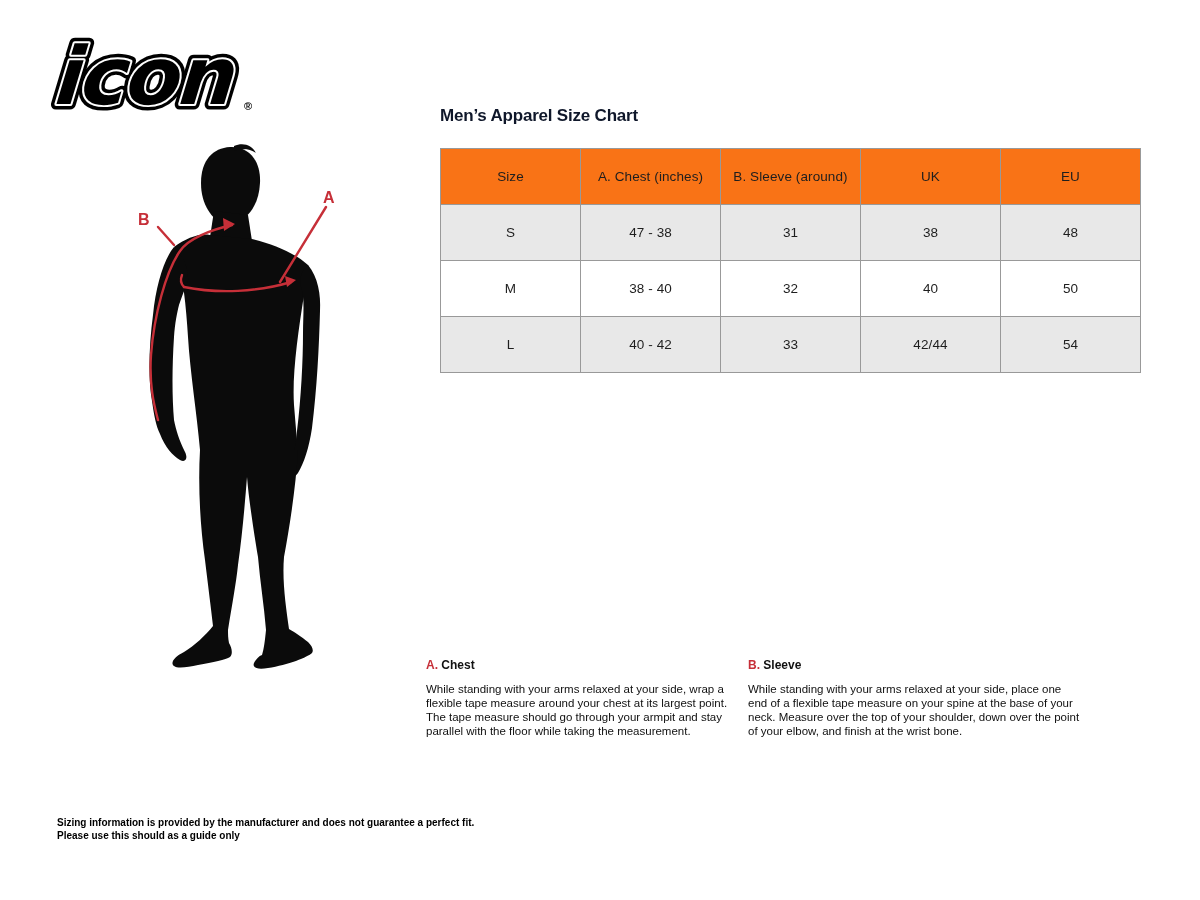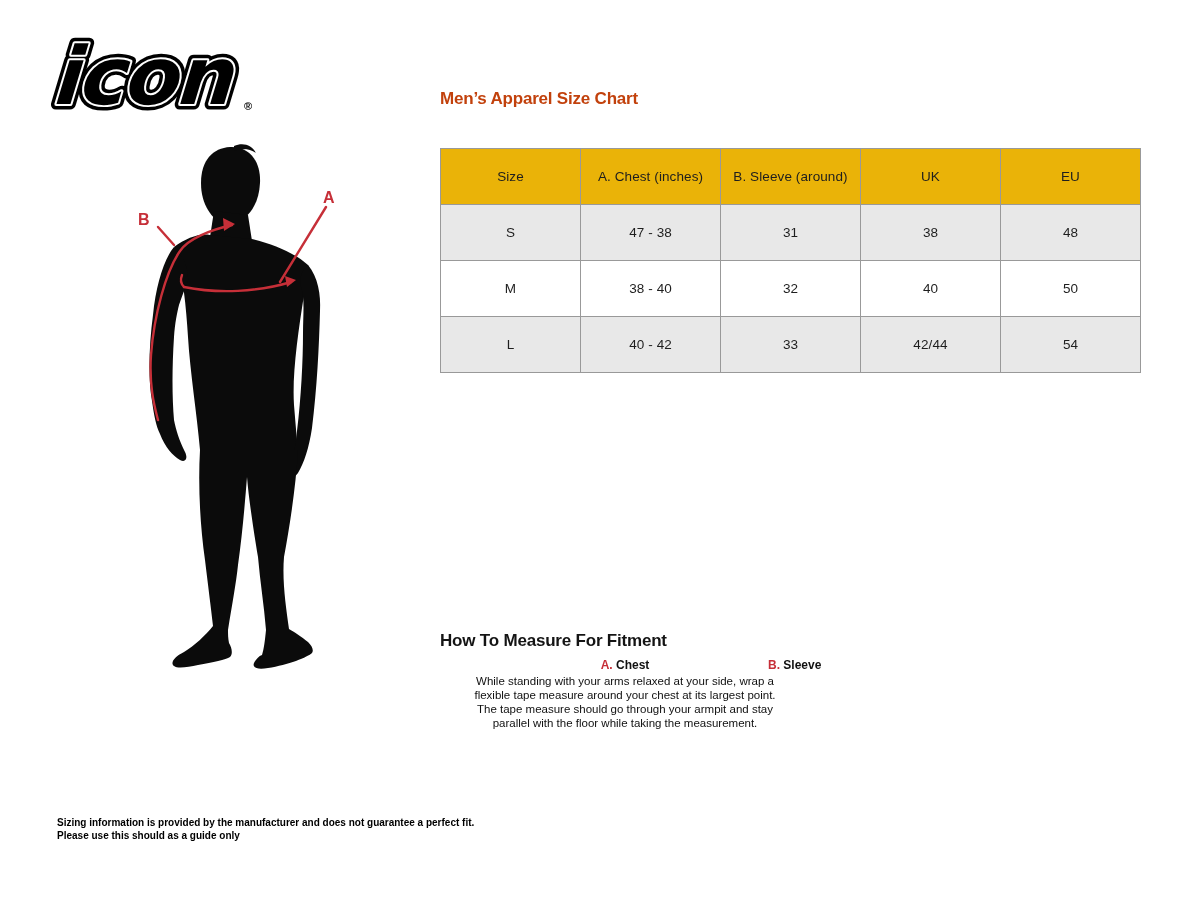--- a/index.html
+++ b/index.html
@@ -22,8 +22,8 @@
 
   
   .chart-title {
-    position: absolute; left: 440px; top: 89px;
-    font-size: 17px; font-weight: bold; letter-spacing: -0.2px; color: #c2410c; text-align: center;
+    position: absolute; left: 440px; top: 106px;
+    font-size: 17px; font-weight: bold; letter-spacing: -0.2px; color: #0f172a; text-align: center;
   }
 
   

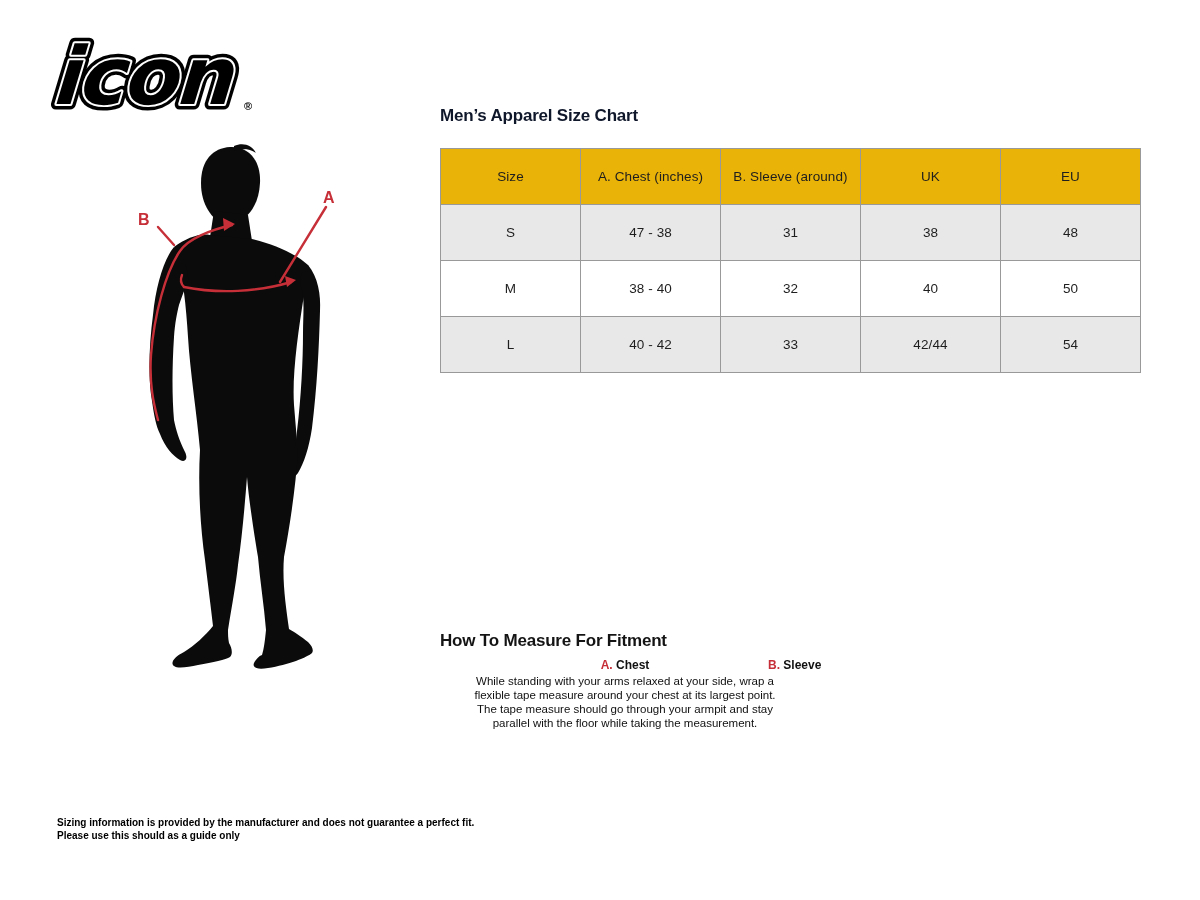--- a/index.html
+++ b/index.html
@@ -36,7 +36,7 @@
     font-size: 13.5px; font-weight: normal; color: #1e1e1e;
     letter-spacing: 0.1px;
   }
-  table.size-table thead th { background: #eab308; }
+  table.size-table thead th { background: #f97316; }
   table.size-table tbody tr:nth-child(odd) td { background: #e8e8e8; }
   table.size-table tbody tr:nth-child(even) td { background: #ffffff; }
 

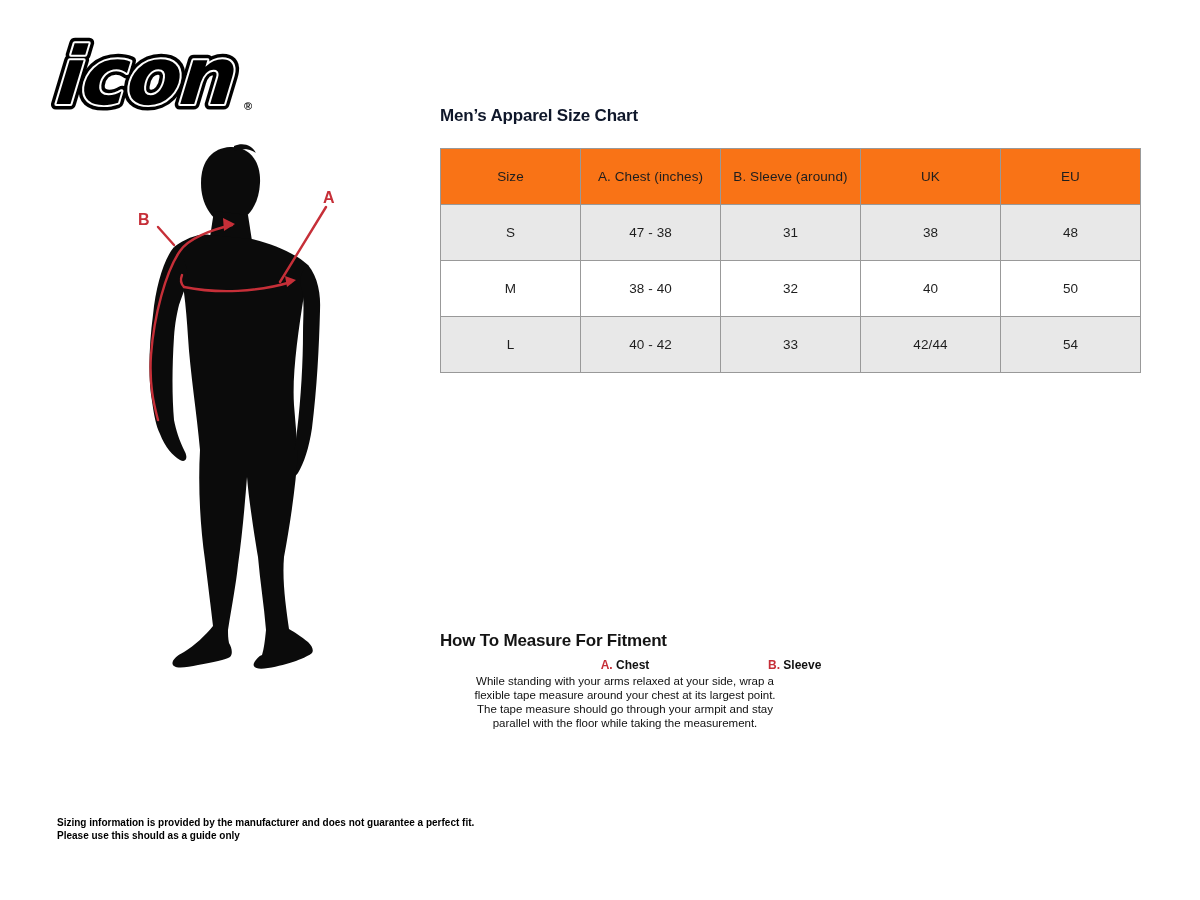--- a/index.html
+++ b/index.html
@@ -147,7 +147,6 @@
     </table>
   </div>
 
-  <div class="howto-heading">How To Measure For Fitment</div>
 
   <div class="measure-block chest">
     <div class="measure-label">

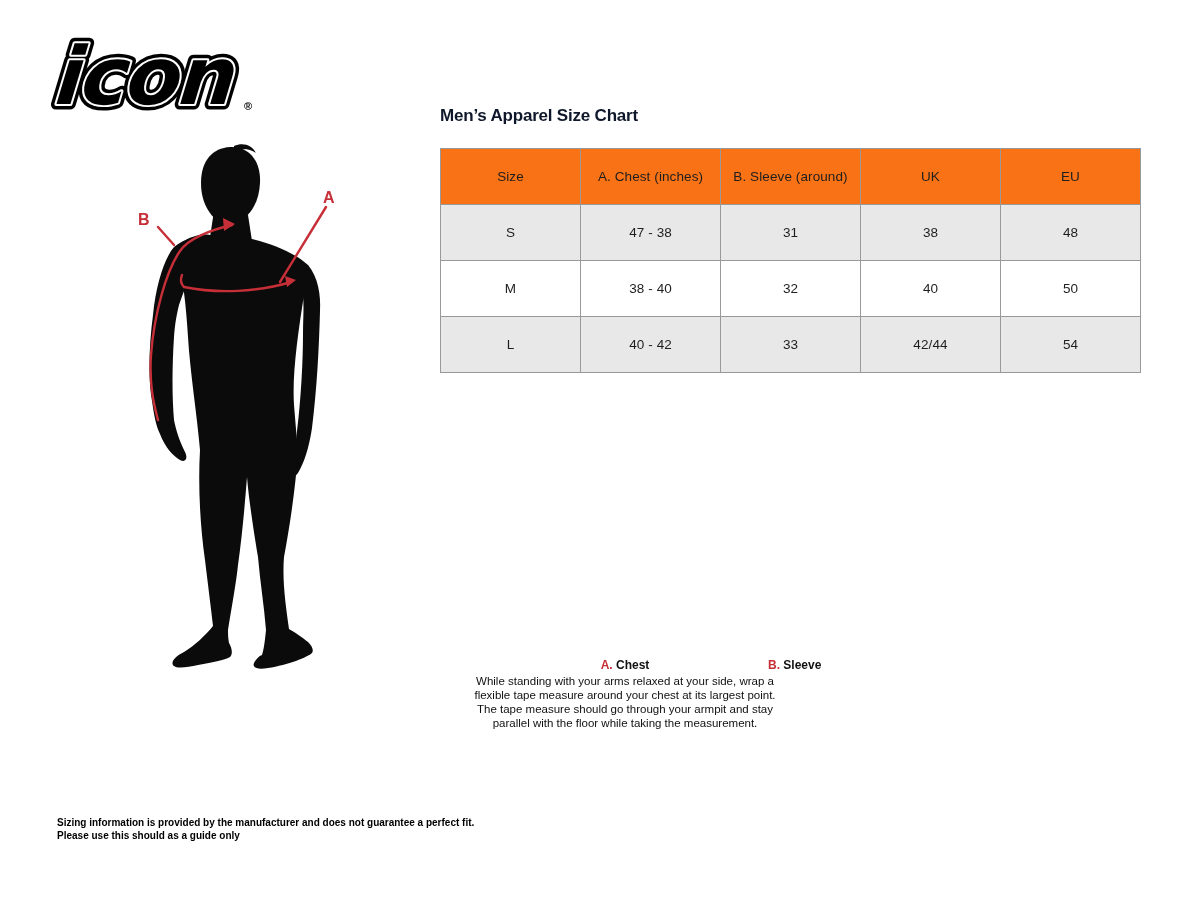--- a/index.html
+++ b/index.html
@@ -46,7 +46,7 @@
     font-size: 17px; font-weight: bold; letter-spacing: -0.2px; color: #141414;
   }
   .measure-block { position: absolute; top: 658px; }
-  .measure-block.chest  { left: 464px; width: 322px; text-align: center; }
+  .measure-block.chest  { left: 426px; width: 322px; }
   .measure-block.sleeve { left: 768px; width: 334px; }
   .measure-label { font-size: 12px; font-weight: bold; color: #111; }
   .measure-label .marker { color: #c62f38; }

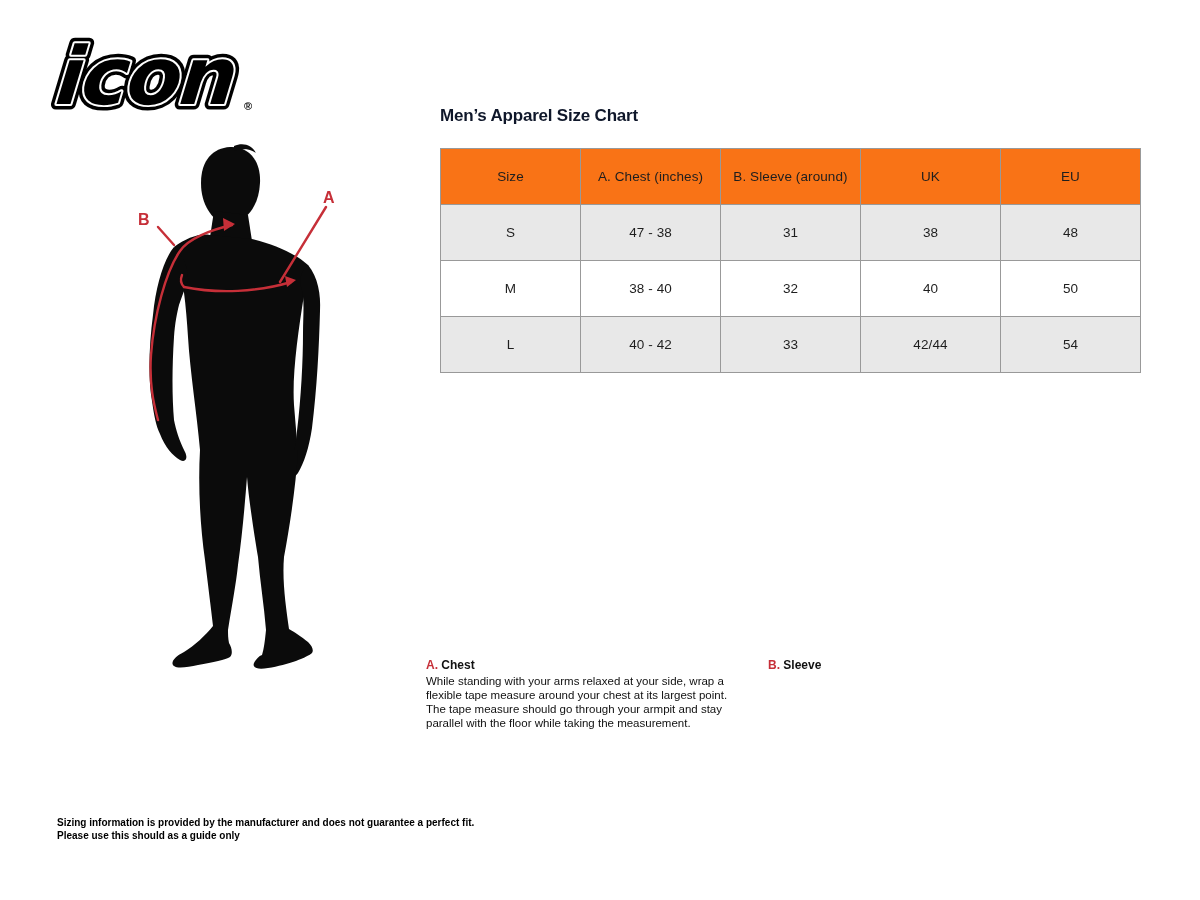--- a/index.html
+++ b/index.html
@@ -47,7 +47,7 @@
   }
   .measure-block { position: absolute; top: 658px; }
   .measure-block.chest  { left: 426px; width: 322px; }
-  .measure-block.sleeve { left: 768px; width: 334px; }
+  .measure-block.sleeve { left: 748px; width: 334px; }
   .measure-label { font-size: 12px; font-weight: bold; color: #111; }
   .measure-label .marker { color: #c62f38; }
   .measure-text { margin-top: 2px; font-size: 11.5px; line-height: 14px; color: #101010; }

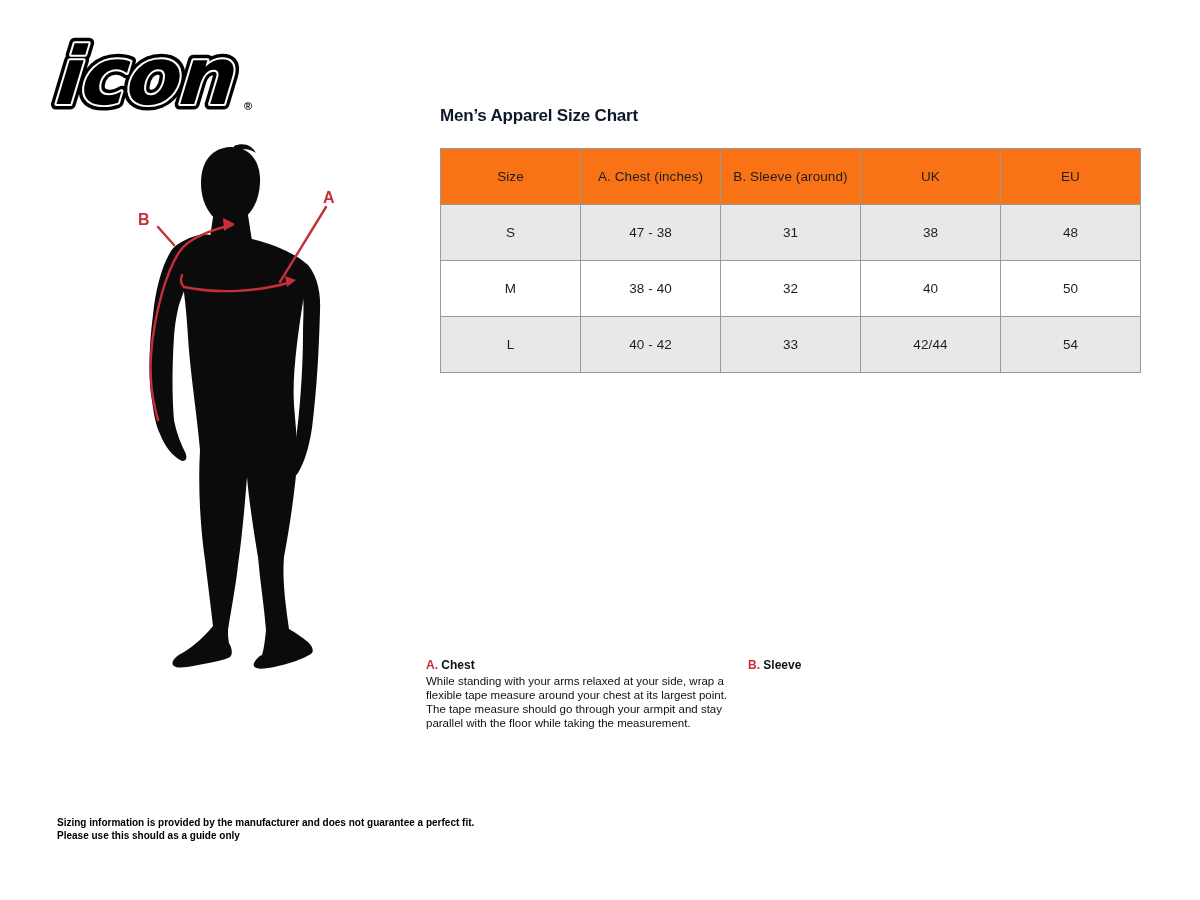--- a/index.html
+++ b/index.html
@@ -50,7 +50,7 @@
   .measure-block.sleeve { left: 748px; width: 334px; }
   .measure-label { font-size: 12px; font-weight: bold; color: #111; }
   .measure-label .marker { color: #c62f38; }
-  .measure-text { margin-top: 2px; font-size: 11.5px; line-height: 14px; color: #101010; }
+  .measure-text { margin-top: 10px; font-size: 11.5px; line-height: 14px; color: #101010; }
 
   
   .footer-note { position: absolute; left: 57px; top: 816px; font-size: 10px; font-weight: bold; line-height: 13px; color: #000; white-space: nowrap; }

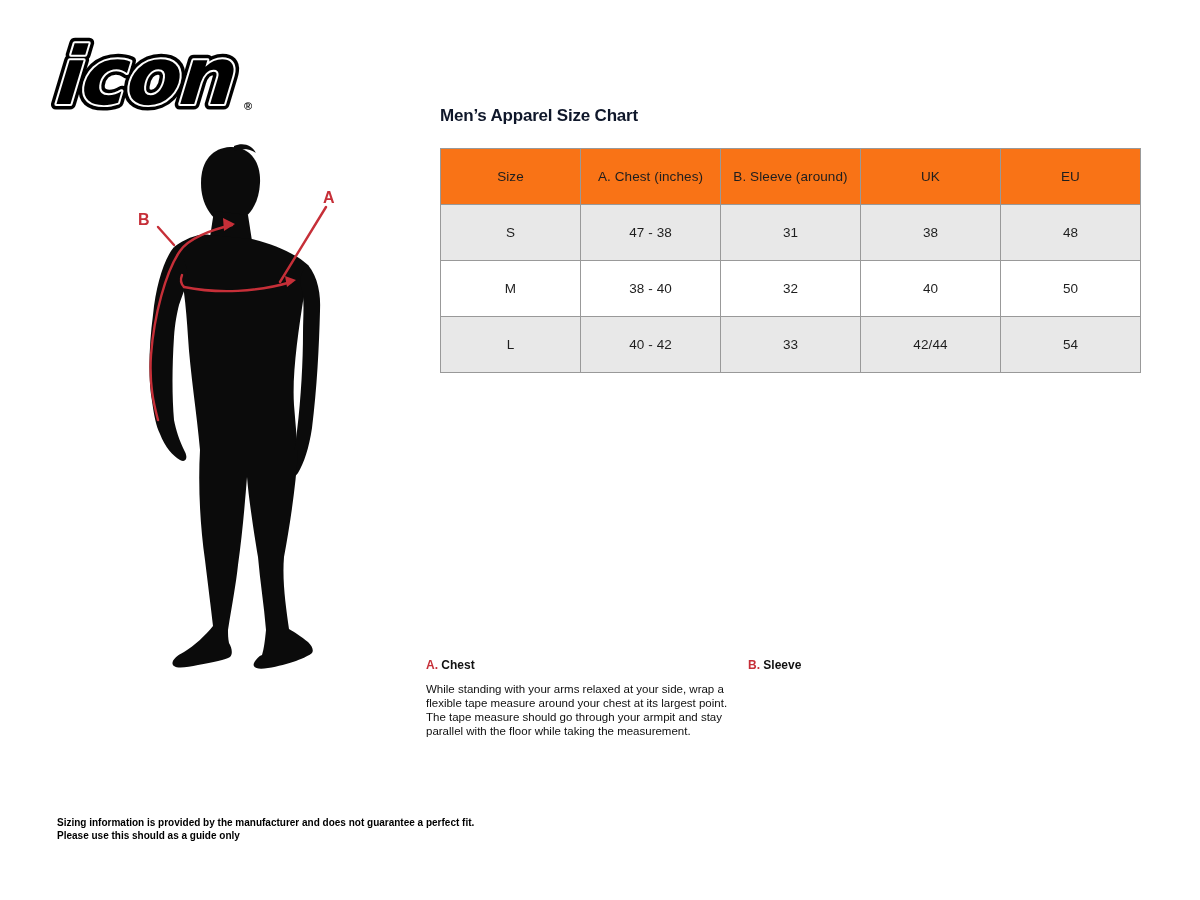--- a/index.html
+++ b/index.html
@@ -161,6 +161,7 @@
       <span class="marker">B.</span>
       <span>Sleeve</span>
     </div>
+    <div class="measure-text">While standing with your arms relaxed at your side, place one end of a flexible tape measure on your spine at the base of your neck. Measure over the top of your shoulder, down over the point of your elbow, and finish at the wrist bone.</div>
   </div>
 
   <div class="footer-note">

